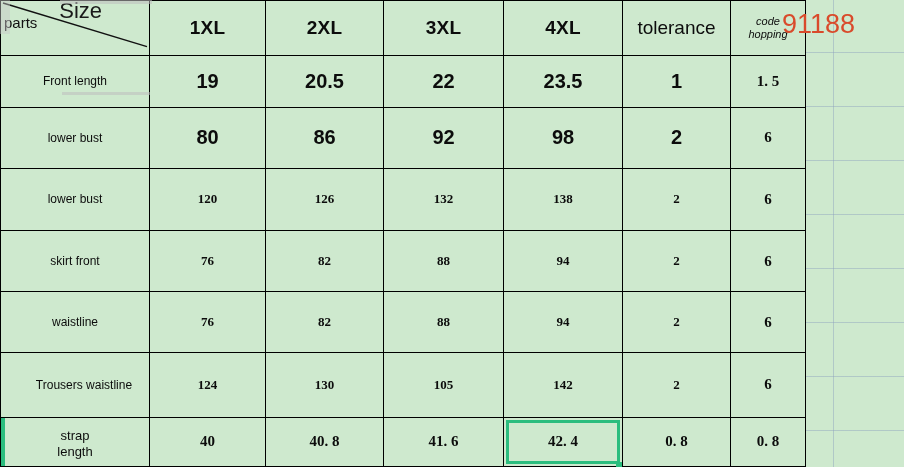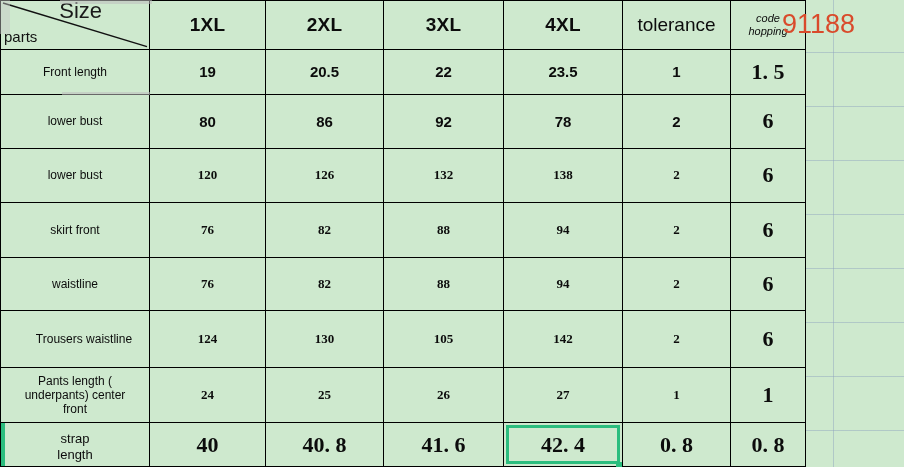--- a/index.html
+++ b/index.html
@@ -83,7 +83,7 @@
   .corner .parts-lbl {
     position: absolute;
     left: 3px;
-    top: 28px;
+    top: 14px;
     font-size: 15px;
     color: #111;
     line-height: 1.1;

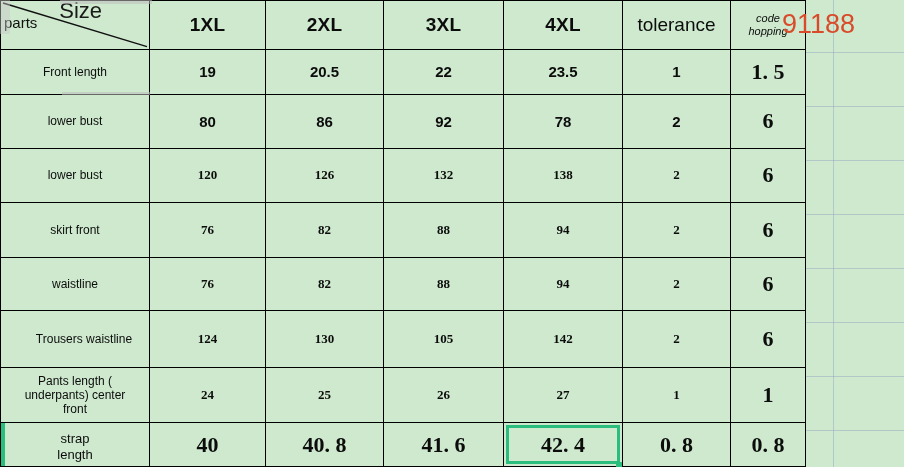--- a/index.html
+++ b/index.html
@@ -122,7 +122,7 @@
   td.val-sans {
     font-family: "Liberation Sans", sans-serif;
     font-weight: bold;
-    font-size: 15px;
+    font-size: 20px;
   }
   td.val-serif {
     font-family: "Liberation Serif", serif;

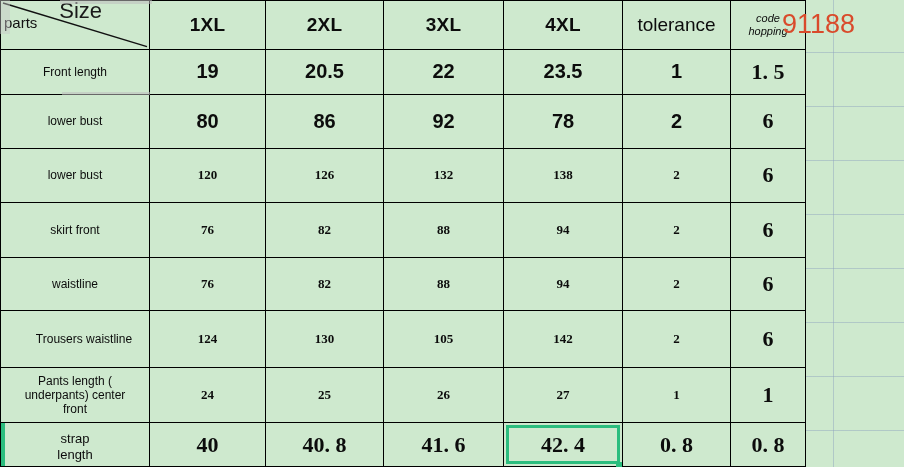--- a/index.html
+++ b/index.html
@@ -129,7 +129,7 @@
     font-weight: bold;
     font-size: 13px;
   }
-  td.val-serif.sm { font-size: 22px; }
+  td.val-serif.sm { font-size: 15px; }
 
   
   td.selected::after {

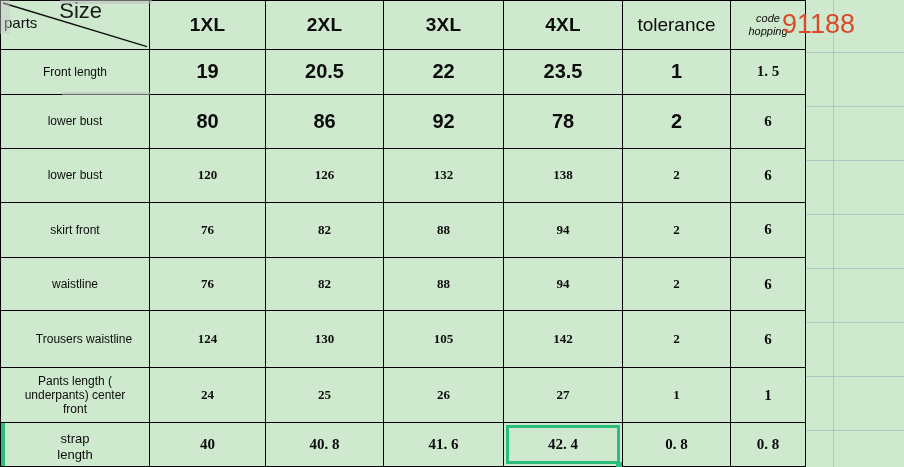--- a/index.html
+++ b/index.html
@@ -235,7 +235,7 @@
         <td class="val-sans">80</td>
         <td class="val-sans">86</td>
         <td class="val-sans">92</td>
-        <td class="val-sans">78</td>
+        <td class="val-sans">98</td>
         <td class="val-sans">2</td>
         <td class="val-serif sm">6</td>
       </tr>

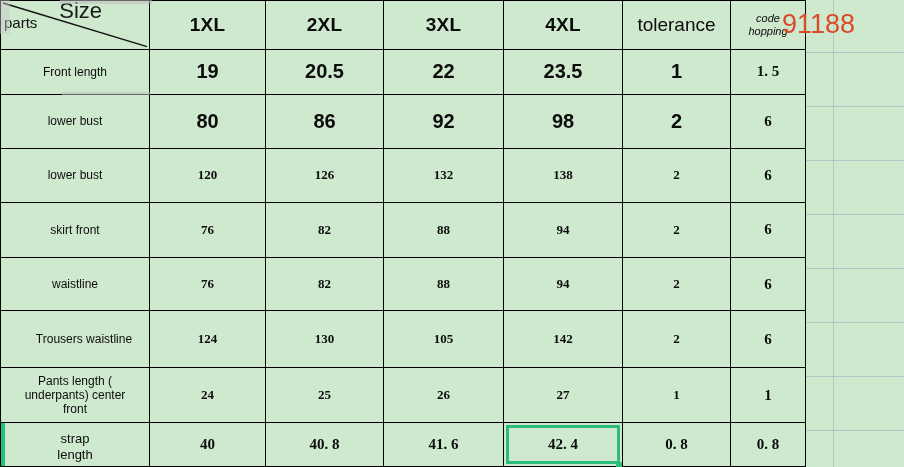--- a/index.html
+++ b/index.html
@@ -280,17 +280,6 @@
         <td class="val-serif sm">6</td>
       </tr>
 
-      <tr style="height:55px;">
-        <td class="rowlabel">Pants length (
-underpants) center
-front</td>
-        <td class="val-serif">24</td>
-        <td class="val-serif">25</td>
-        <td class="val-serif">26</td>
-        <td class="val-serif">27</td>
-        <td class="val-serif">1</td>
-        <td class="val-serif sm">1</td>
-      </tr>
 
       <tr style="height:43px;">
         <td class="rowlabel small edge-marker">strap

